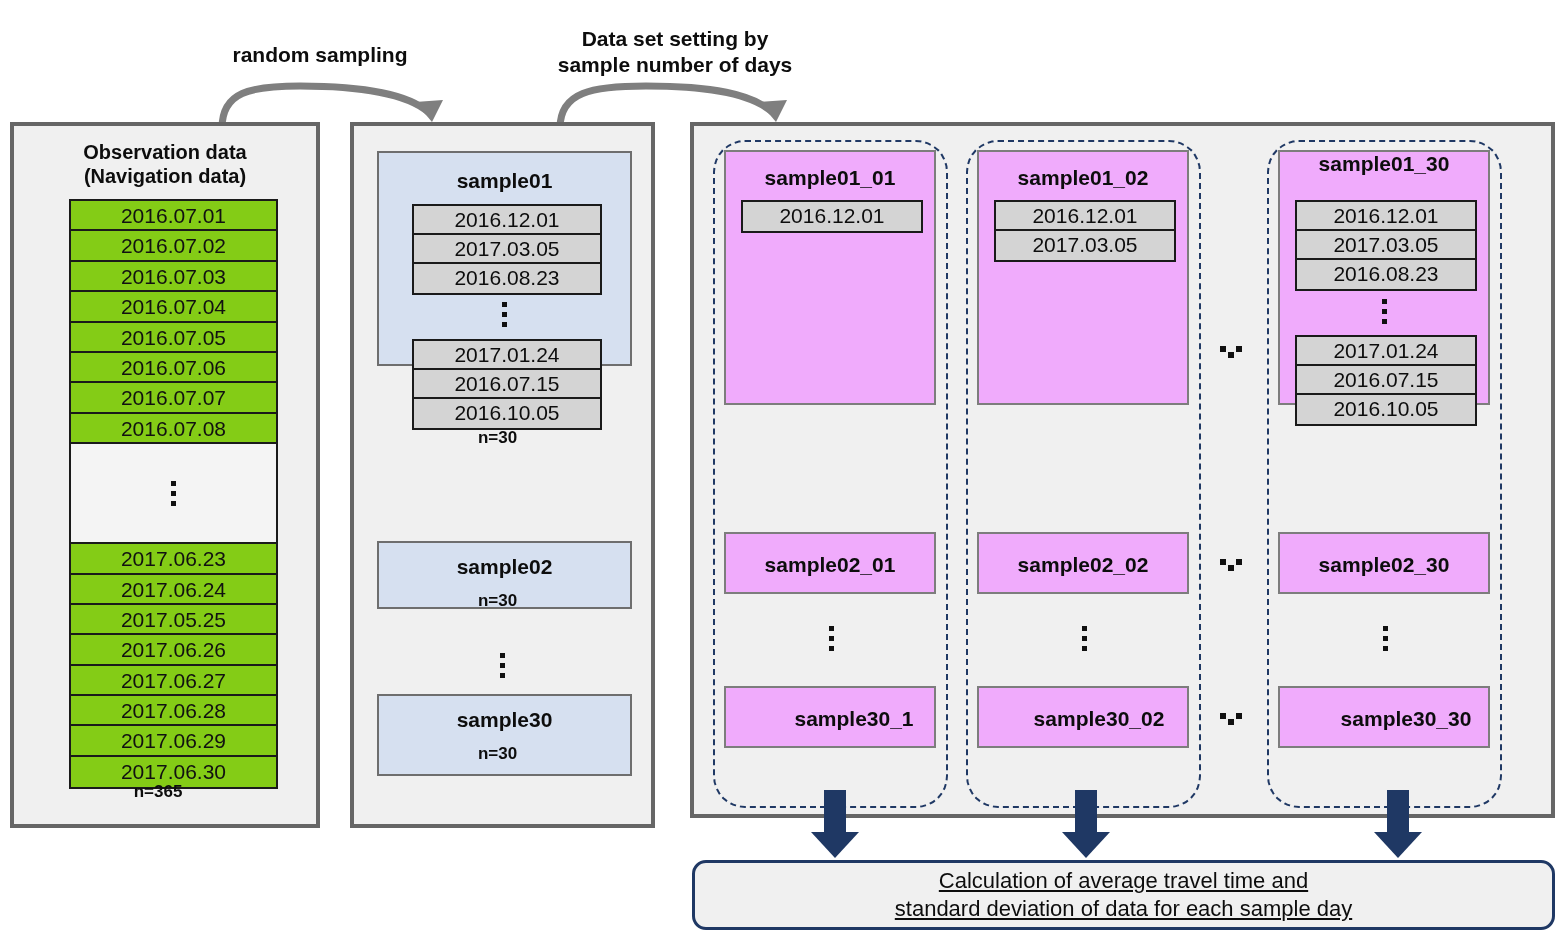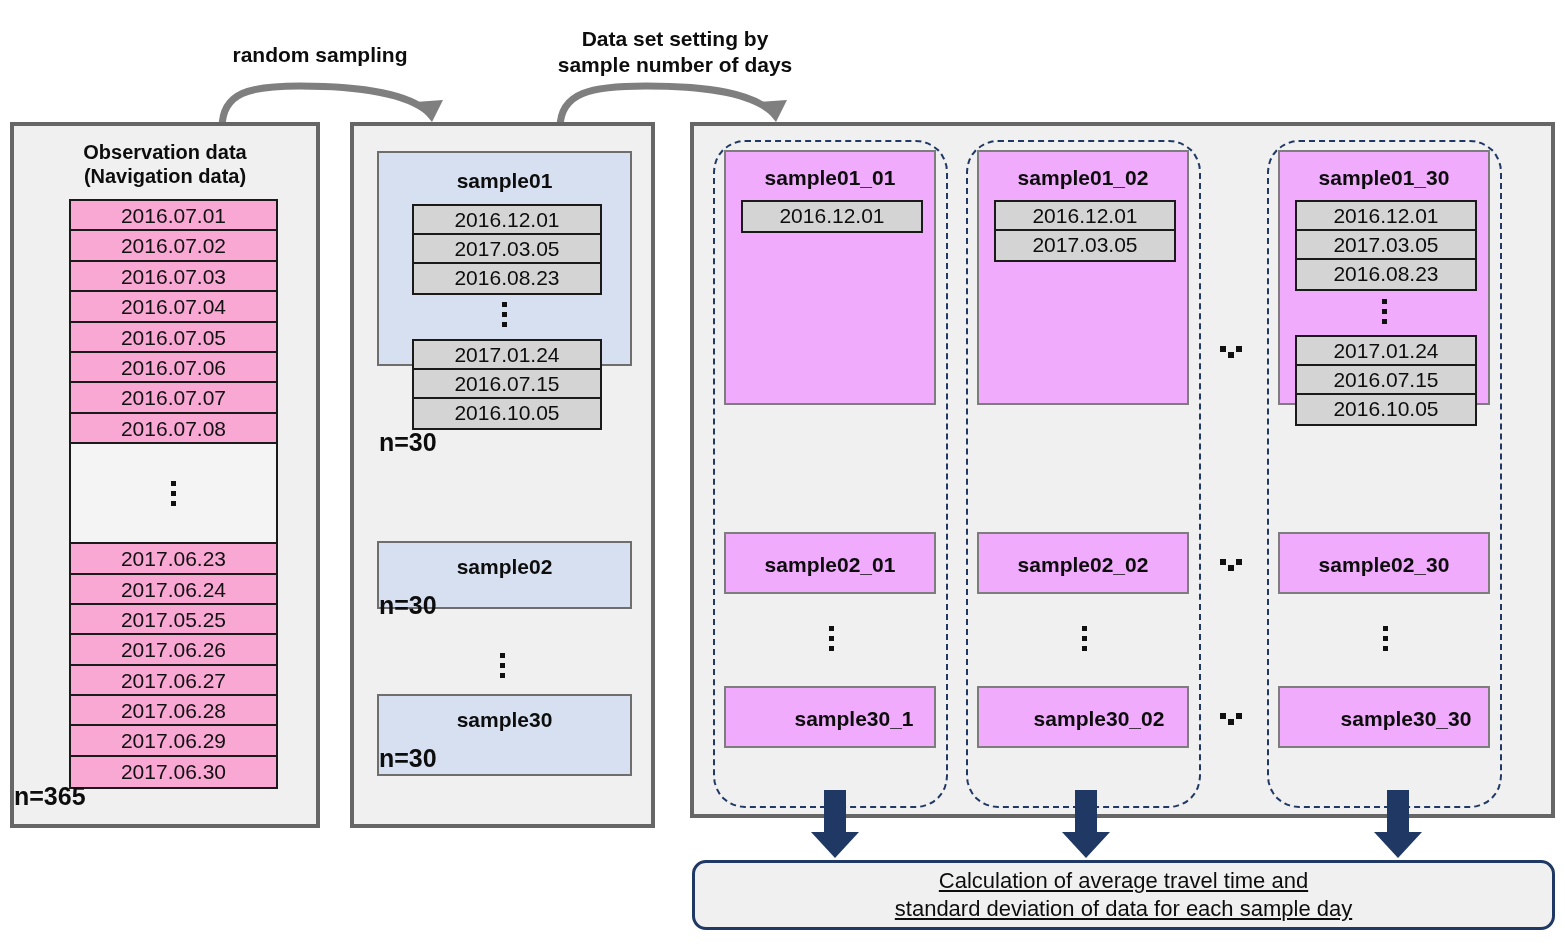--- a/index.html
+++ b/index.html
@@ -330,7 +330,7 @@
   <div class="dash-col" style="left:573px;"></div>
 
   <div class="ds-box" style="left:584px; top:24px; width:212px; height:255px;">
-    <div class="ds-title" style="margin-top:14px;">sample01_30</div>
+    <div class="ds-title" style="">sample01_30</div>
 
     <div class="inner-date-table" style="left:15px; width:182px; top:48px;">
       <div class="inner-date-cell">2016.12.01</div>

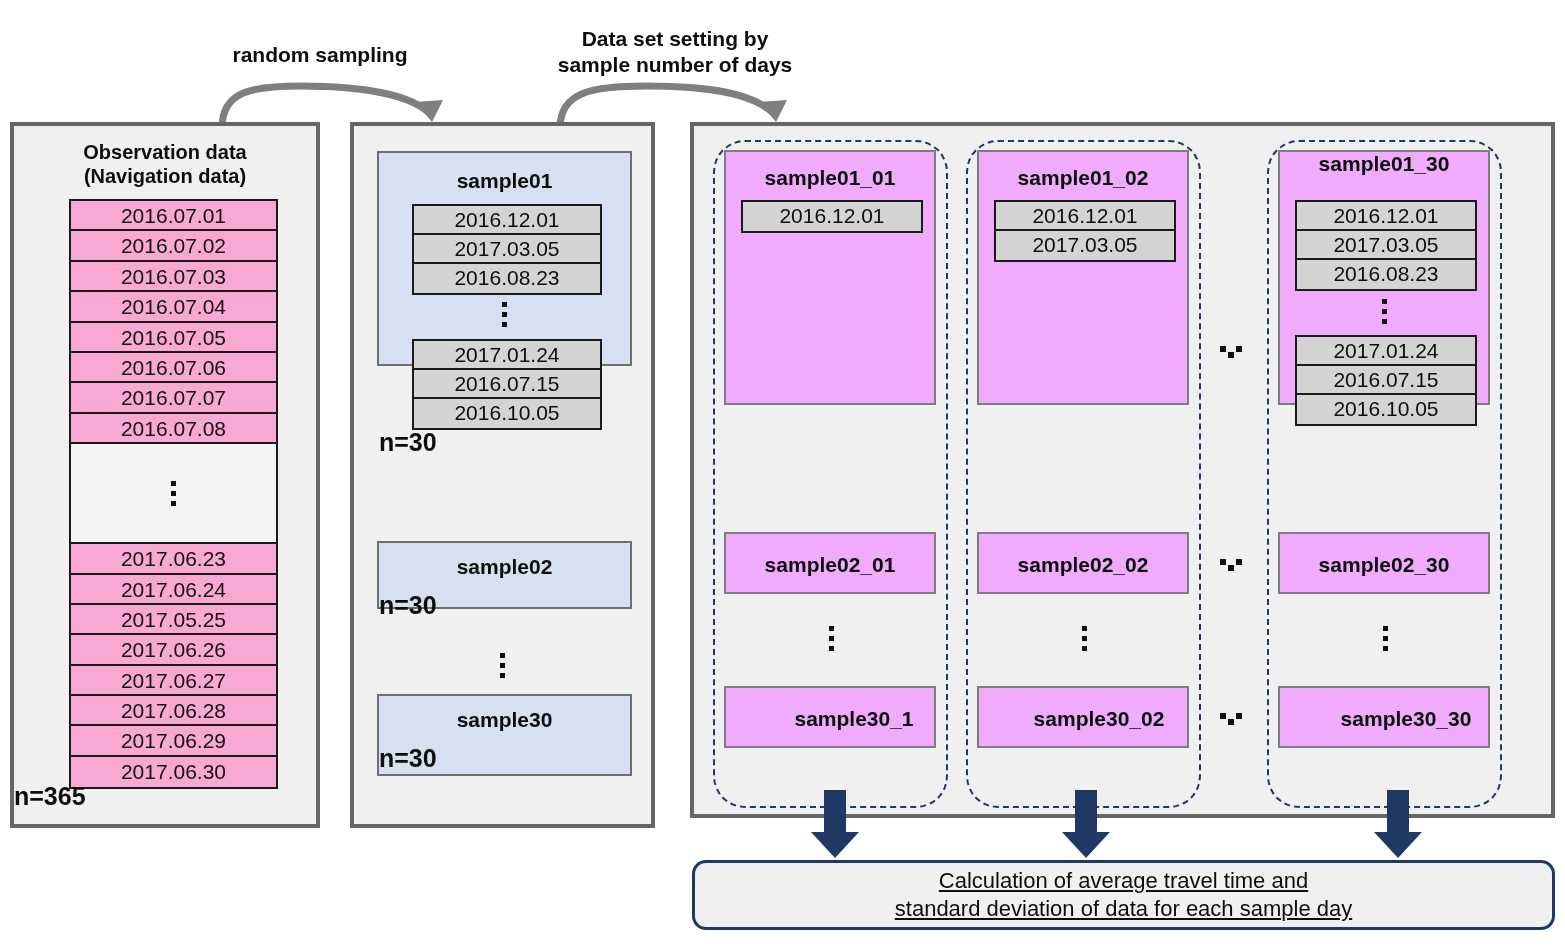--- a/index.html
+++ b/index.html
@@ -65,7 +65,7 @@
     text-align: center;
     font-size: 21px;
     border-bottom: 2px solid #1a1a1a;
-    background: #f9a8d4;
+    background: #84cc16;
     color: #111;
   }
   .date-cell:last-child { border-bottom: none; }

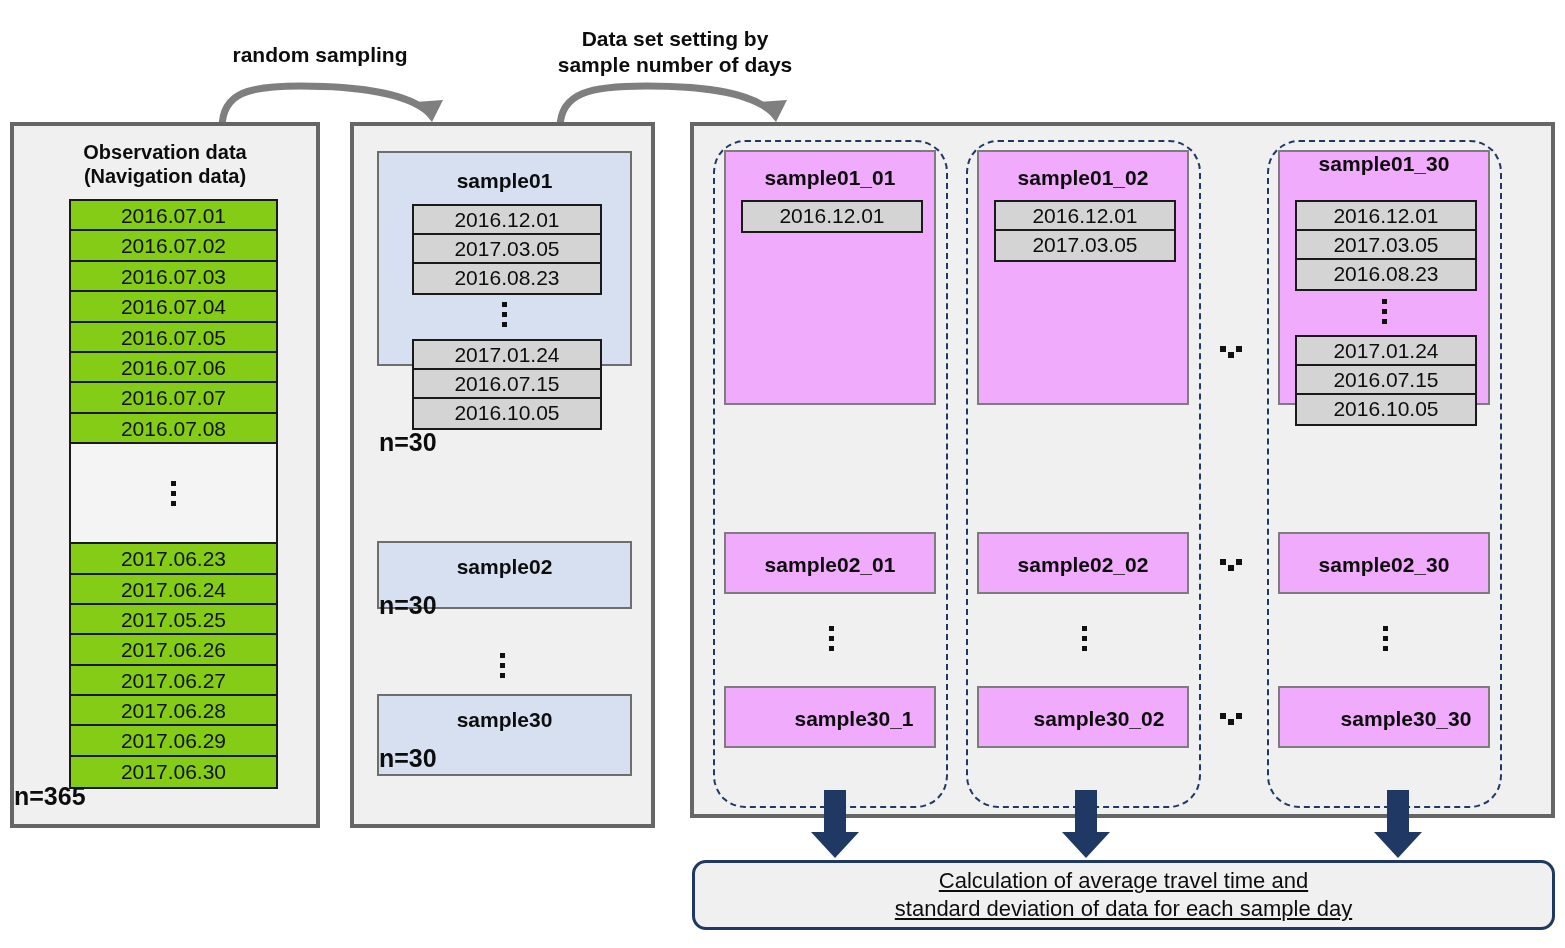--- a/index.html
+++ b/index.html
@@ -93,8 +93,8 @@
   .n-label {
     position: absolute;
     left: 0; right: 14px;
-    text-align: left;
-    font-size: 25px;
+    text-align: center;
+    font-size: 17px;
     font-weight: bold;
   }
 

